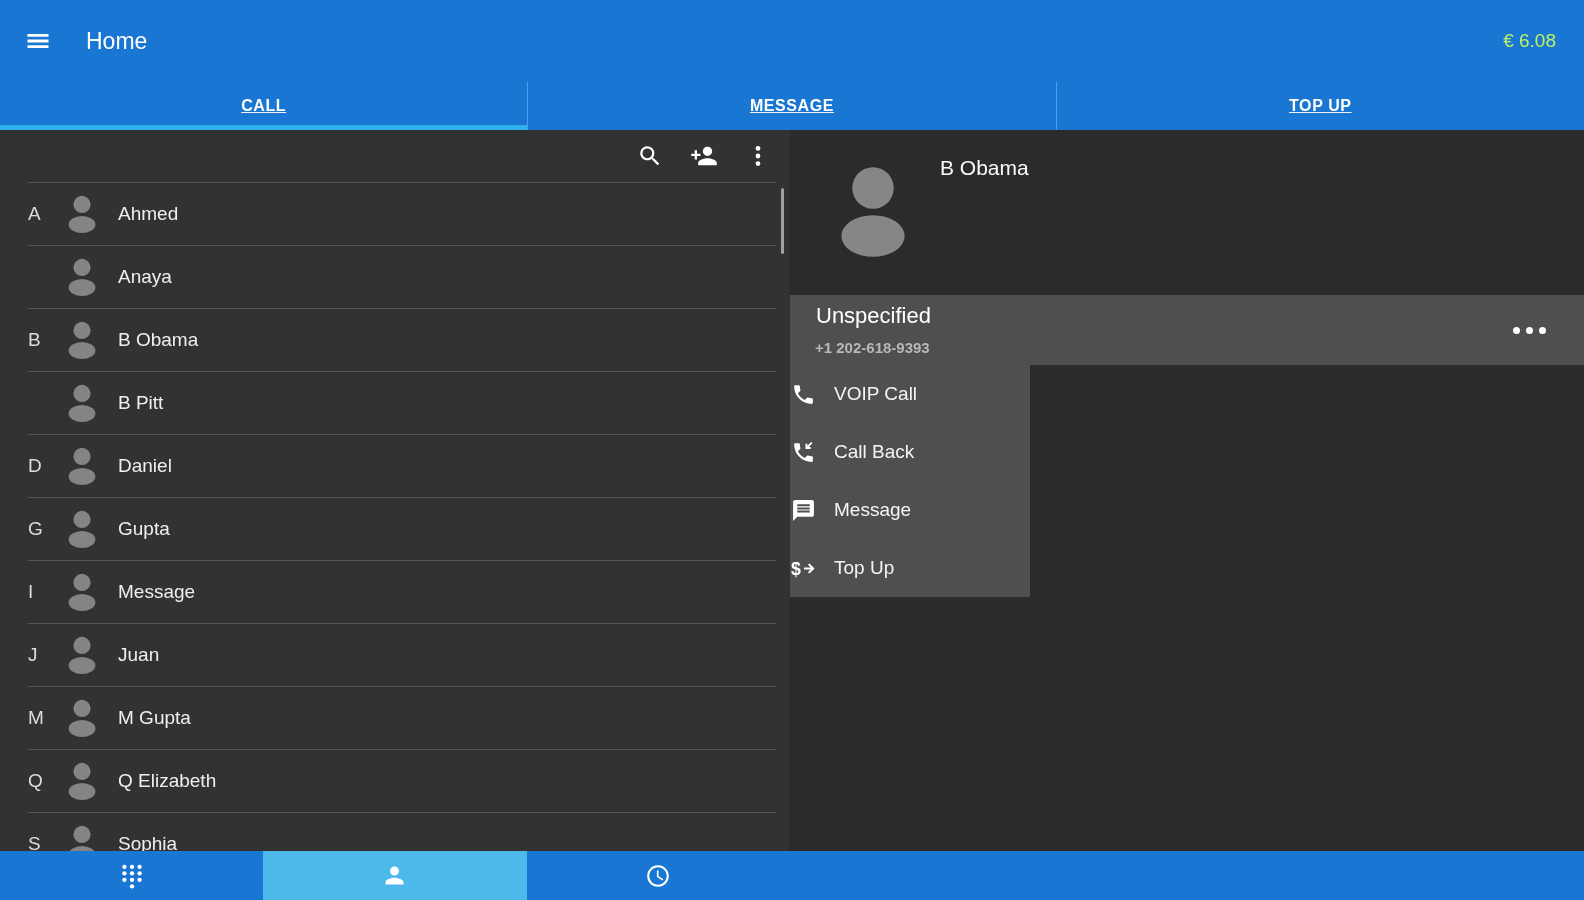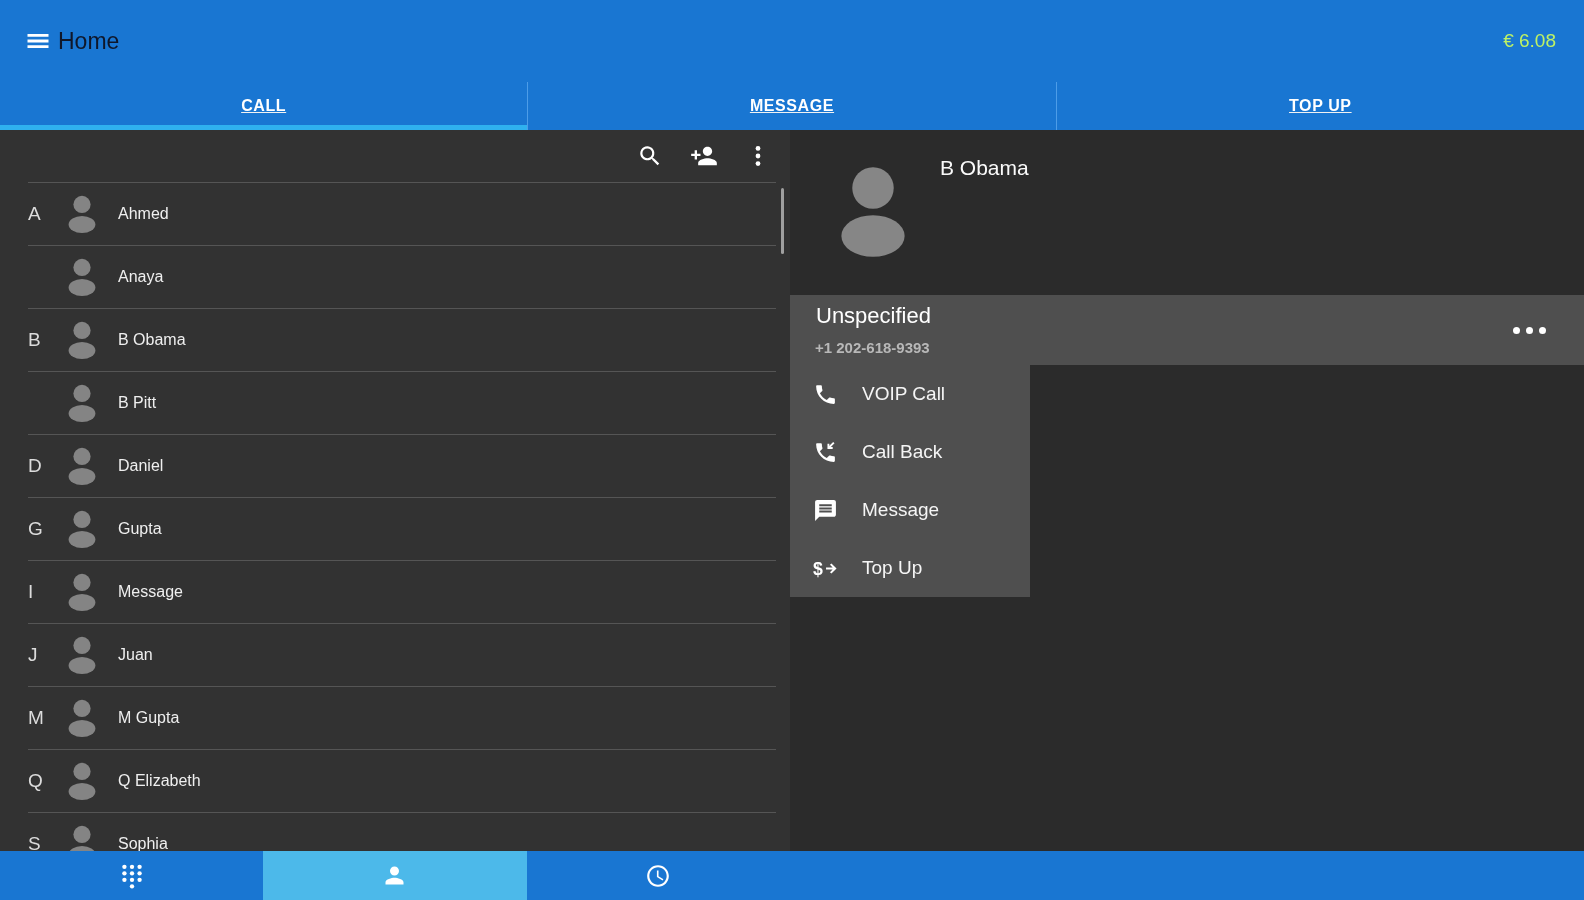--- a/index.html
+++ b/index.html
@@ -19,7 +19,7 @@
     display:flex; align-items:center;
   }
   .hamburger { margin-left:24px; width:30px; height:30px; cursor:pointer; display:flex; align-items:center; }
-  .topbar-title { margin-left:4px; font-size:23px; color:#0f172a; }
+  .topbar-title { margin-left:32px; font-size:23px; color:#ffffff; }
   .topbar-balance { margin-left:auto; margin-right:28px; font-size:19px; color:#bef264; }
 
   

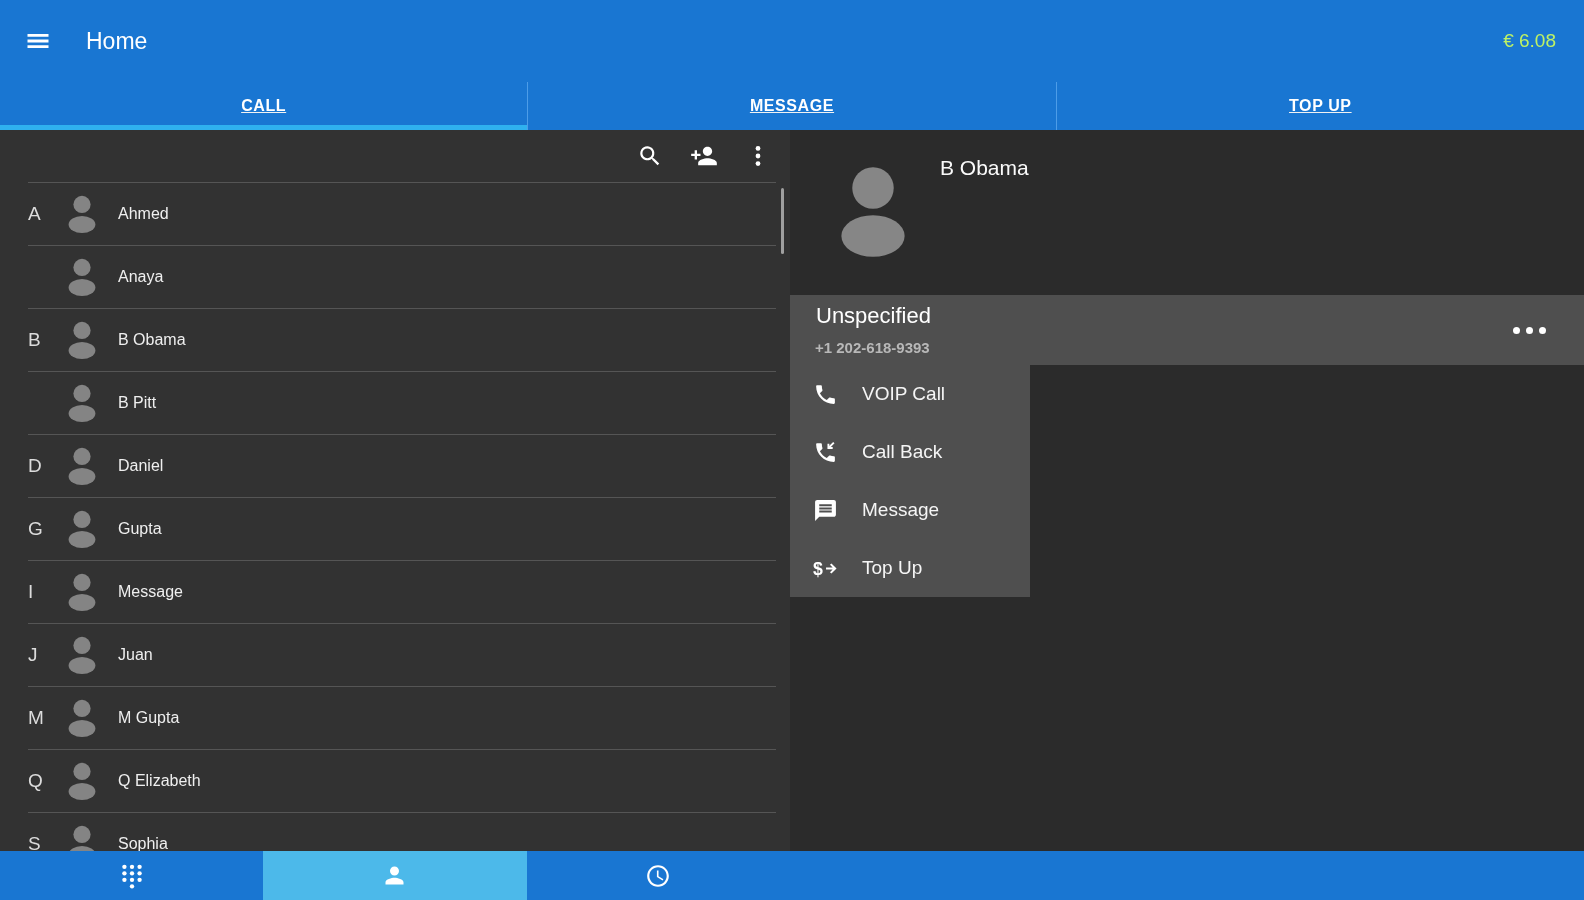--- a/index.html
+++ b/index.html
@@ -61,7 +61,7 @@
   }
   .row-letter { width:34px; font-size:19px; color:#dcdcdc; }
   .row-avatar { width:40px; height:42px; flex:0 0 auto; }
-  .row-name { margin-left:16px; font-size:16px; color:#efefef; }
+  .row-name { margin-left:16px; font-size:19px; color:#efefef; }
   .scroll-thumb {
     position:absolute; right:6px; top:58px; width:3px; height:66px;
     background:#a0a0a0; border-radius:2px; cursor:grab;

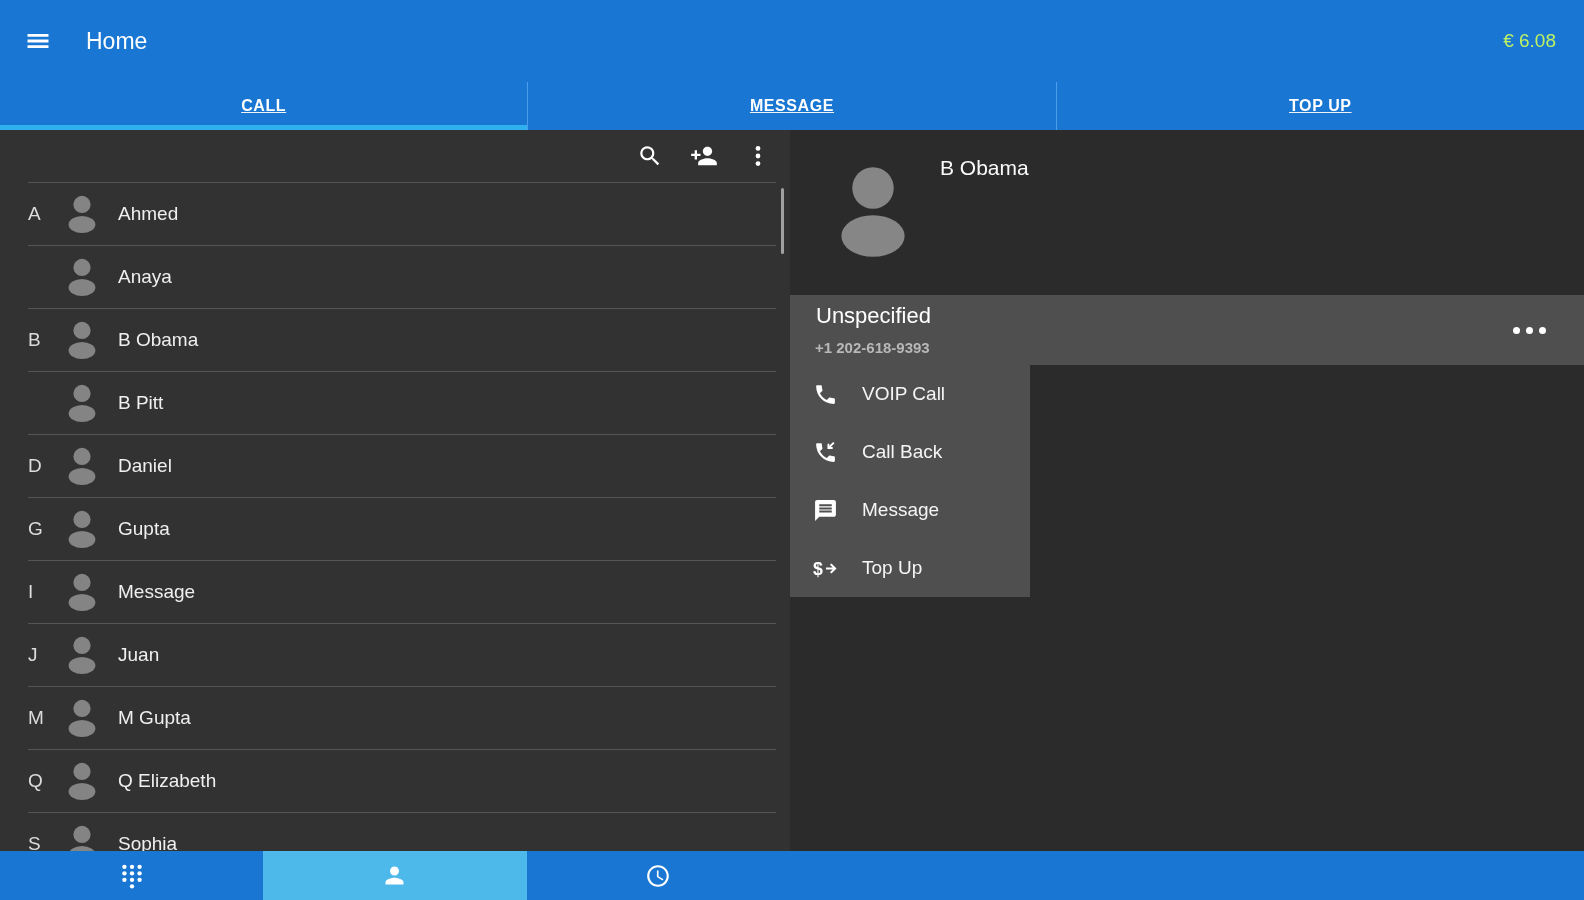--- a/index.html
+++ b/index.html
@@ -93,7 +93,7 @@
     background: var(--panel-gray, #4f4f4f);
   }
   .action-row {
-    height:58px; display:flex; align-items:center; padding-left:22px; gap:24px;
+    height:58px; display:flex; align-items:center; gap:18px;
     cursor:pointer;
     text-align:center;
   }

